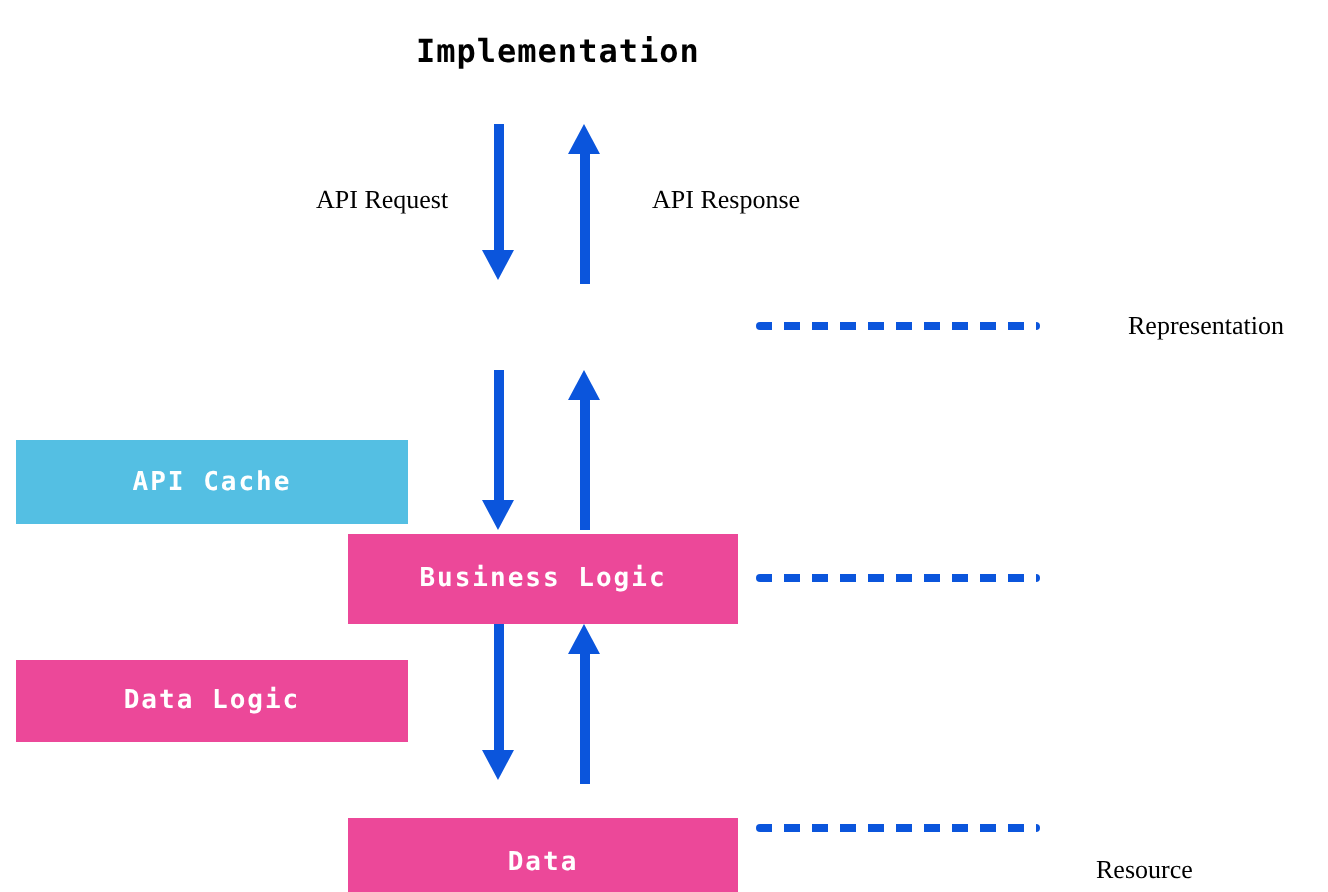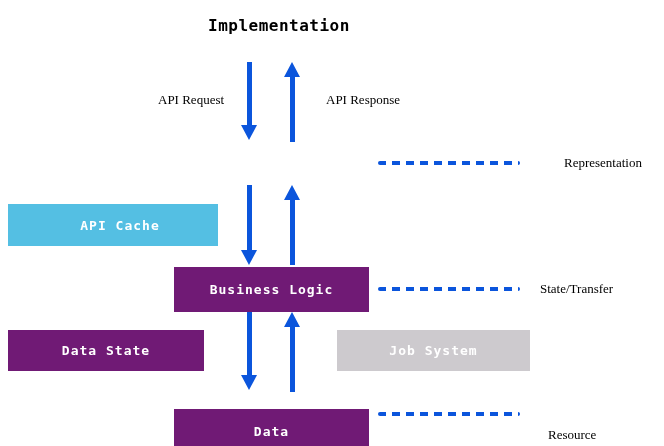--- a/index.html
+++ b/index.html
@@ -19,7 +19,7 @@
   .box.orange { background:#701a75; }
   .box.gray   { background:#CDCACE; }
   .b-frontend { left:174px; top:142px; width:195px; height:43px; }
-  .b-apicache { left:8px;   top:204px; width:196px; height:42px;padding-left:14px; }
+  .b-apicache { left:8px;   top:220px; width:196px; height:42px; }
   .b-bizlogic { left:174px; top:267px; width:195px; height:45px; }
   .b-datacache{ left:8px;   top:330px; width:196px; height:41px; }
   .b-jobsys   { left:337px; top:330px; width:193px; height:41px; }

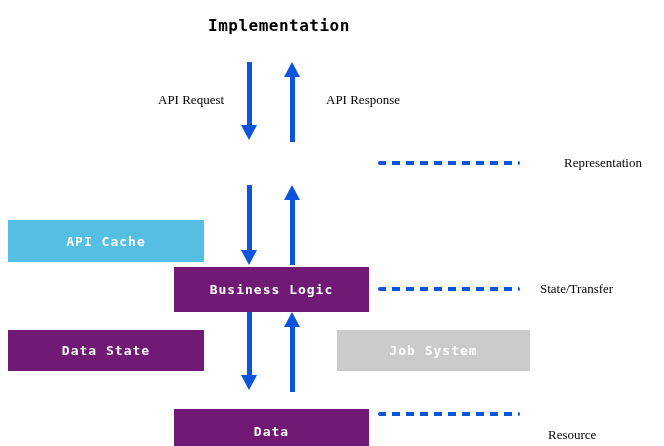--- a/index.html
+++ b/index.html
@@ -16,7 +16,7 @@
     color:#ffffff; font-size:13px; font-weight:bold; letter-spacing:1px;
   }
   .box.blue   { background:#54BFE3; }
-  .box.orange { background:#701a75; }
+  .box.orange { background:#ec4899; }
   .box.gray   { background:#CDCACE; }
   .b-frontend { left:174px; top:142px; width:195px; height:43px; }
   .b-apicache { left:8px;   top:220px; width:196px; height:42px; }

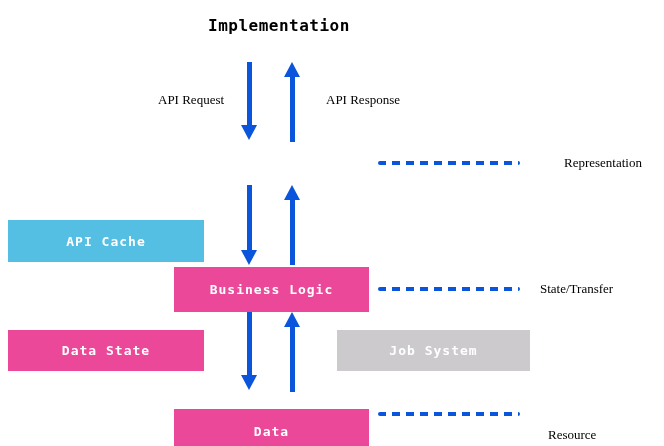--- a/index.html
+++ b/index.html
@@ -80,7 +80,6 @@
   <div class="dash-line" style="top:412px;"></div>
 
   <div class="layer-label" style="left:540px; top:155px;padding-left:24px;">Representation</div>
-  <div class="layer-label" style="left:540px; top:281px;">State/Transfer</div>
   <div class="layer-label" style="left:548px; top:427px;">Resource</div>
 
 </div>

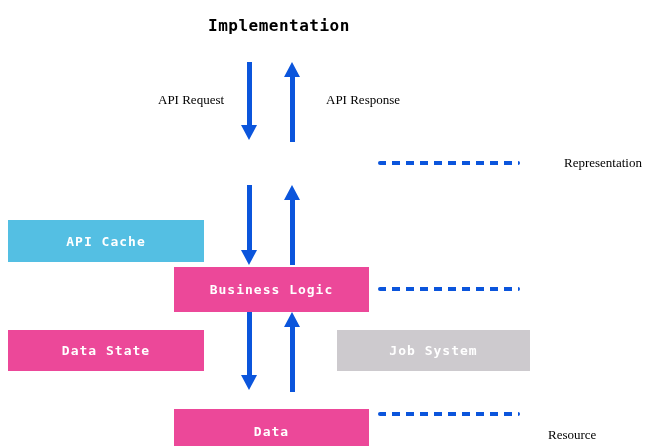--- a/index.html
+++ b/index.html
@@ -61,7 +61,7 @@
 
   <div class="box blue b-apicache">API Cache</div>
   <div class="box orange b-bizlogic">Business Logic</div>
-  <div class="box orange b-datacache">Data State</div>
+  <div class="box orange b-datacache">Data Logic</div>
   <div class="box gray b-jobsys">Job System</div>
   <div class="box orange b-data">Data</div>
 

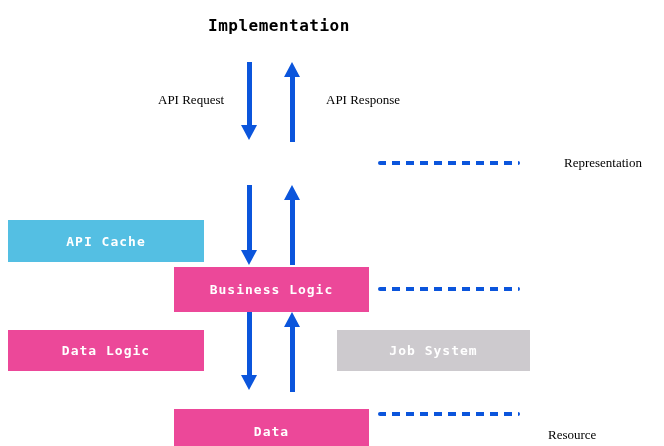--- a/index.html
+++ b/index.html
@@ -62,7 +62,6 @@
   <div class="box blue b-apicache">API Cache</div>
   <div class="box orange b-bizlogic">Business Logic</div>
   <div class="box orange b-datacache">Data Logic</div>
-  <div class="box gray b-jobsys">Job System</div>
   <div class="box orange b-data">Data</div>
 
   <div class="shaft" style="left:247px; top:185px; height:66px;"></div>

